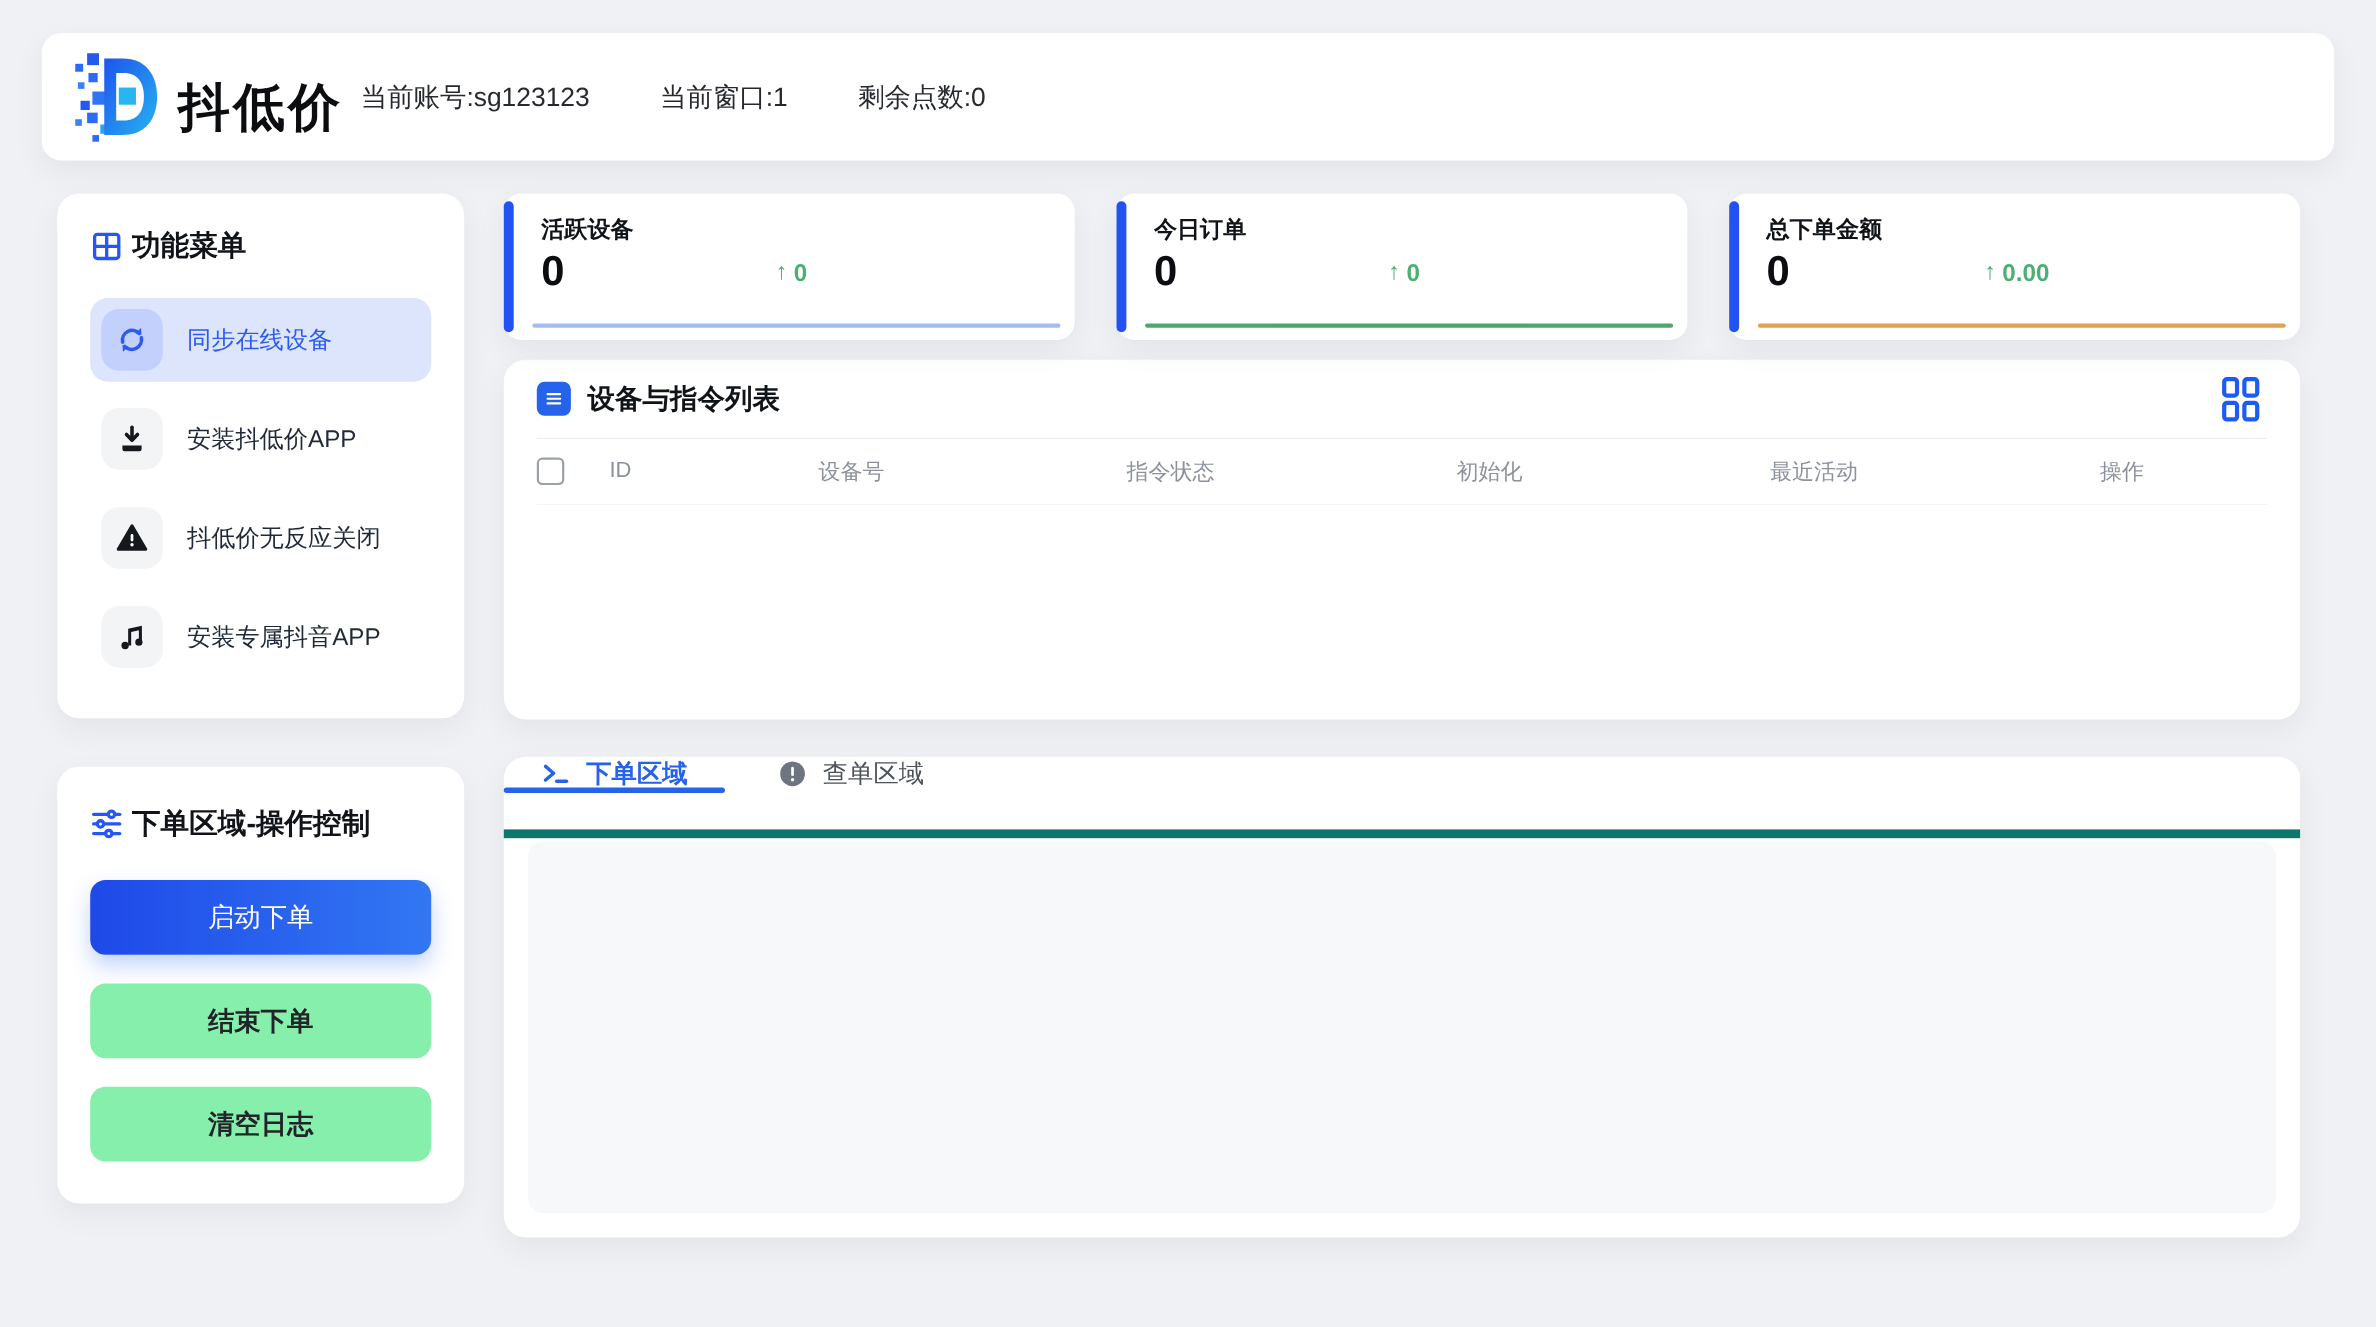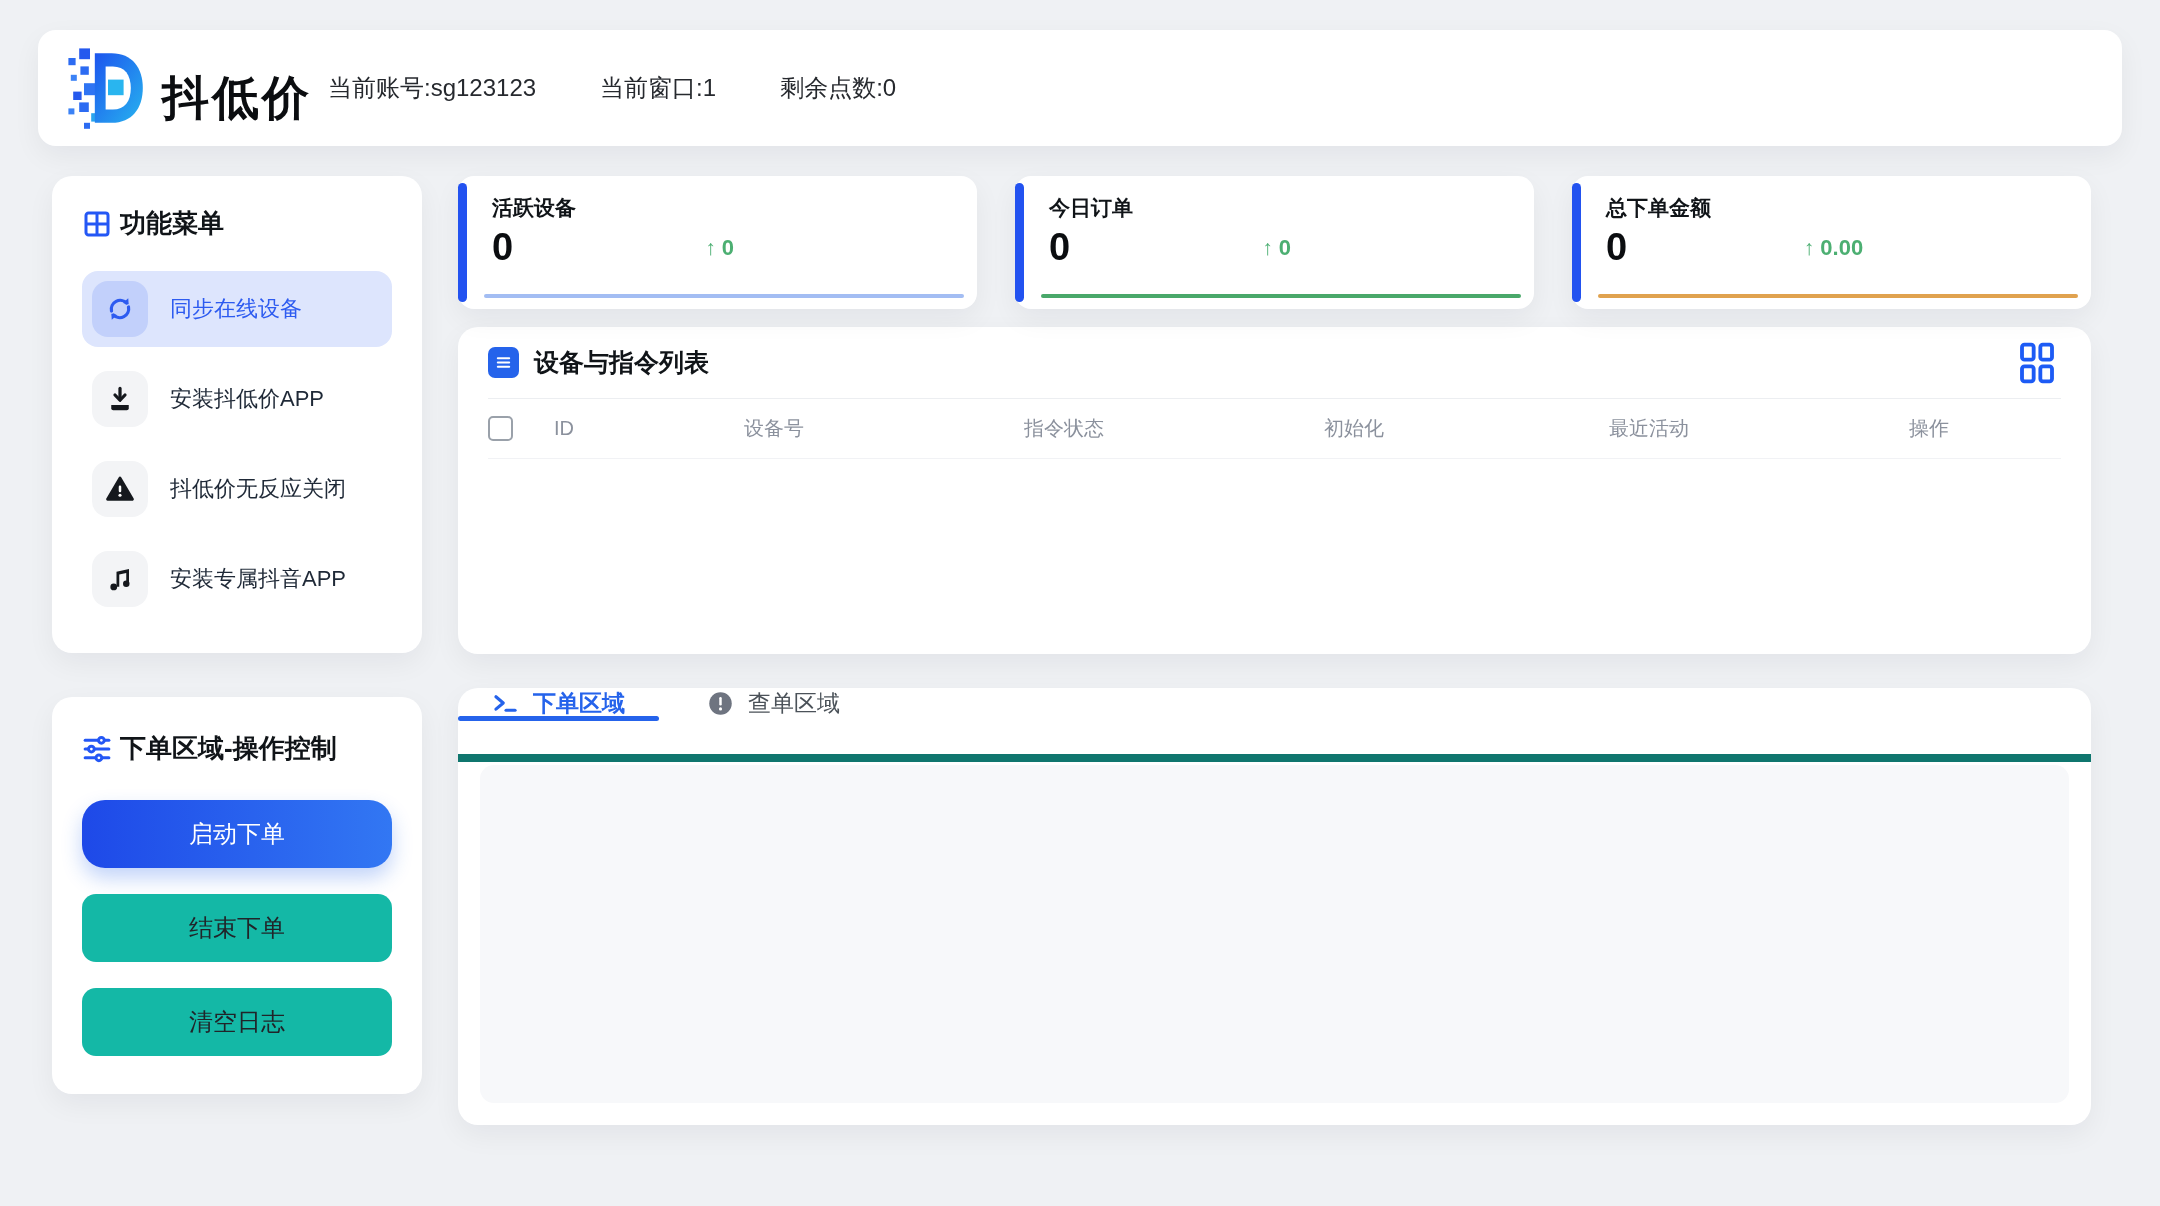--- a/index.html
+++ b/index.html
@@ -67,7 +67,6 @@
     background: linear-gradient(90deg, #1e49e8 0%, #3277f3 100%);
     color: #ffffff;
     box-shadow: 0 10px 20px rgba(37,99,235,.28);
-    border-radius: 23px;
   }
   .ctl-btn.secondary { background: #14b8a6; color: #212429; }
   

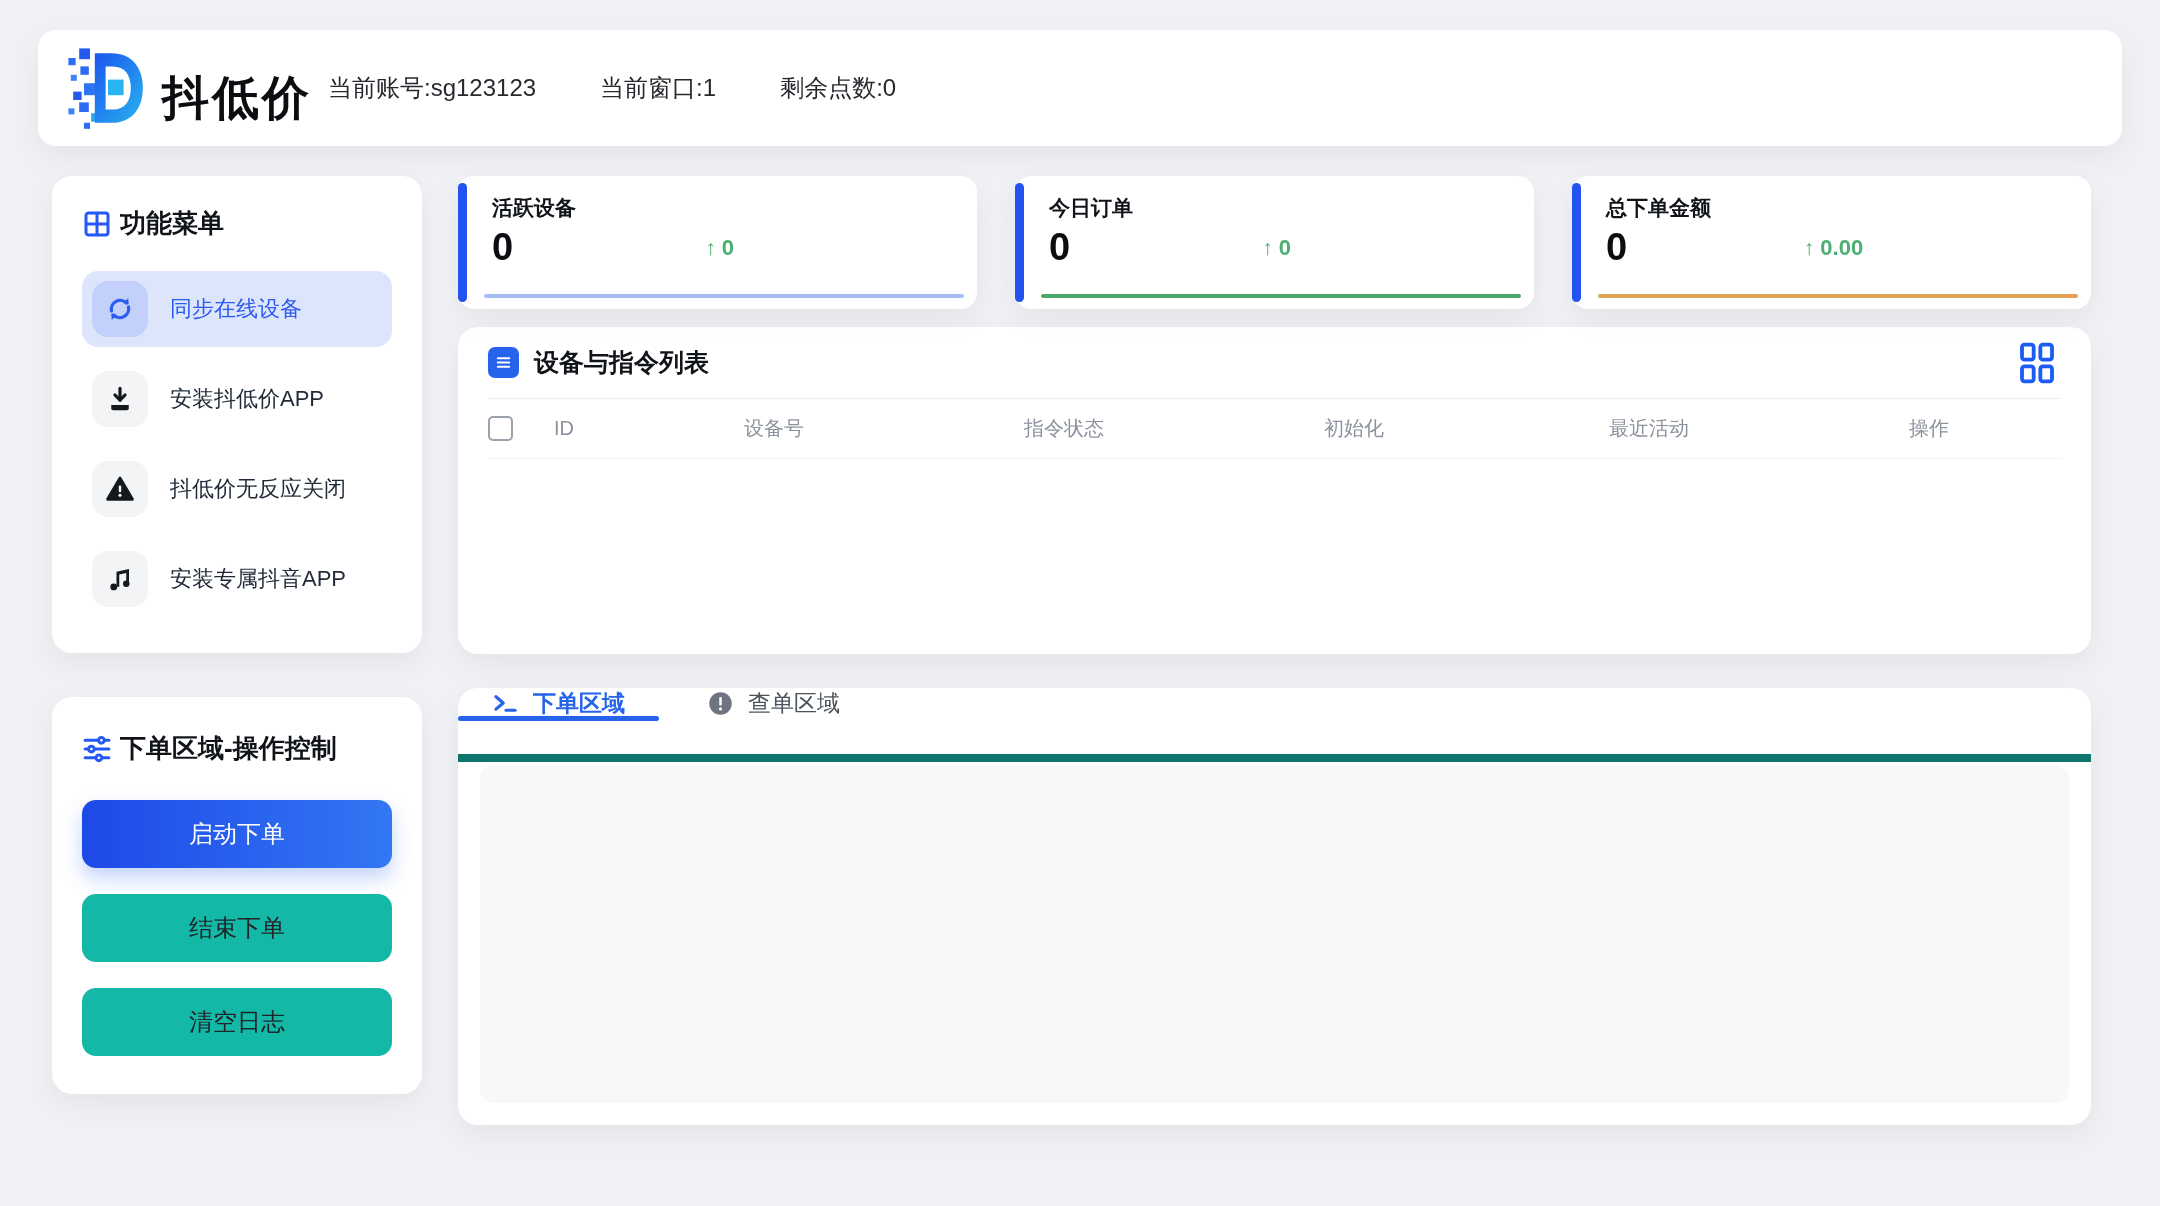--- a/index.html
+++ b/index.html
@@ -68,7 +68,7 @@
     color: #ffffff;
     box-shadow: 0 10px 20px rgba(37,99,235,.28);
   }
-  .ctl-btn.secondary { background: #14b8a6; color: #212429; }
+  .ctl-btn.secondary { background: #86efac; color: #212429; font-weight: bold; }
   
   .stats { display: flex; gap: 38px; }
   .stat-card {

